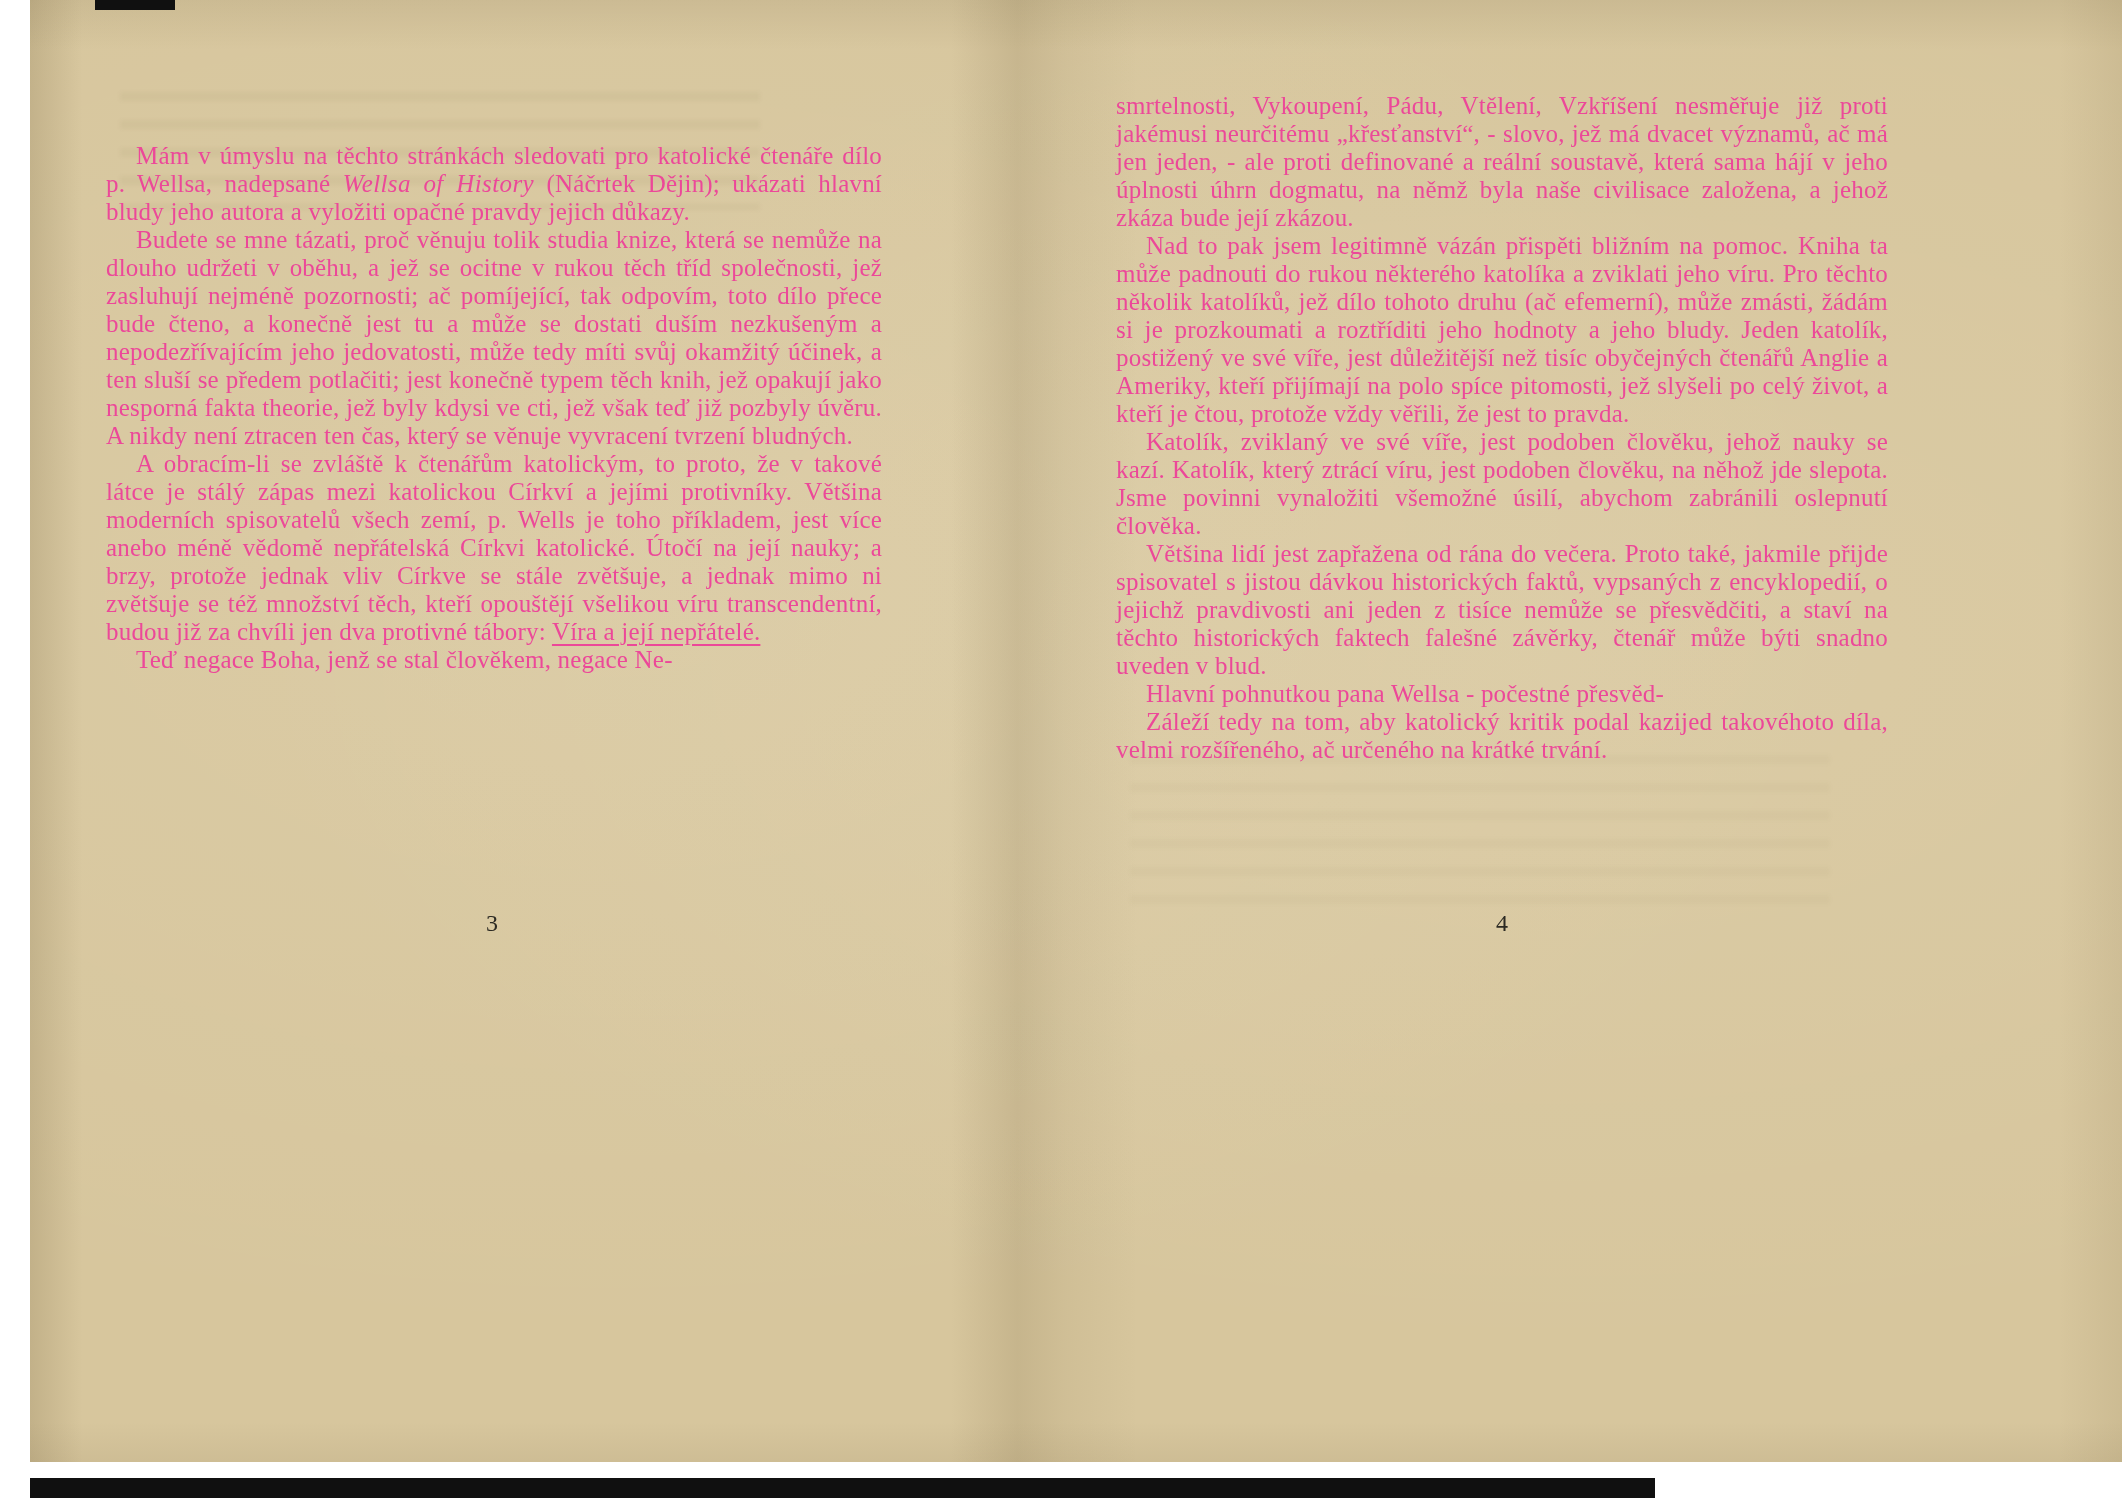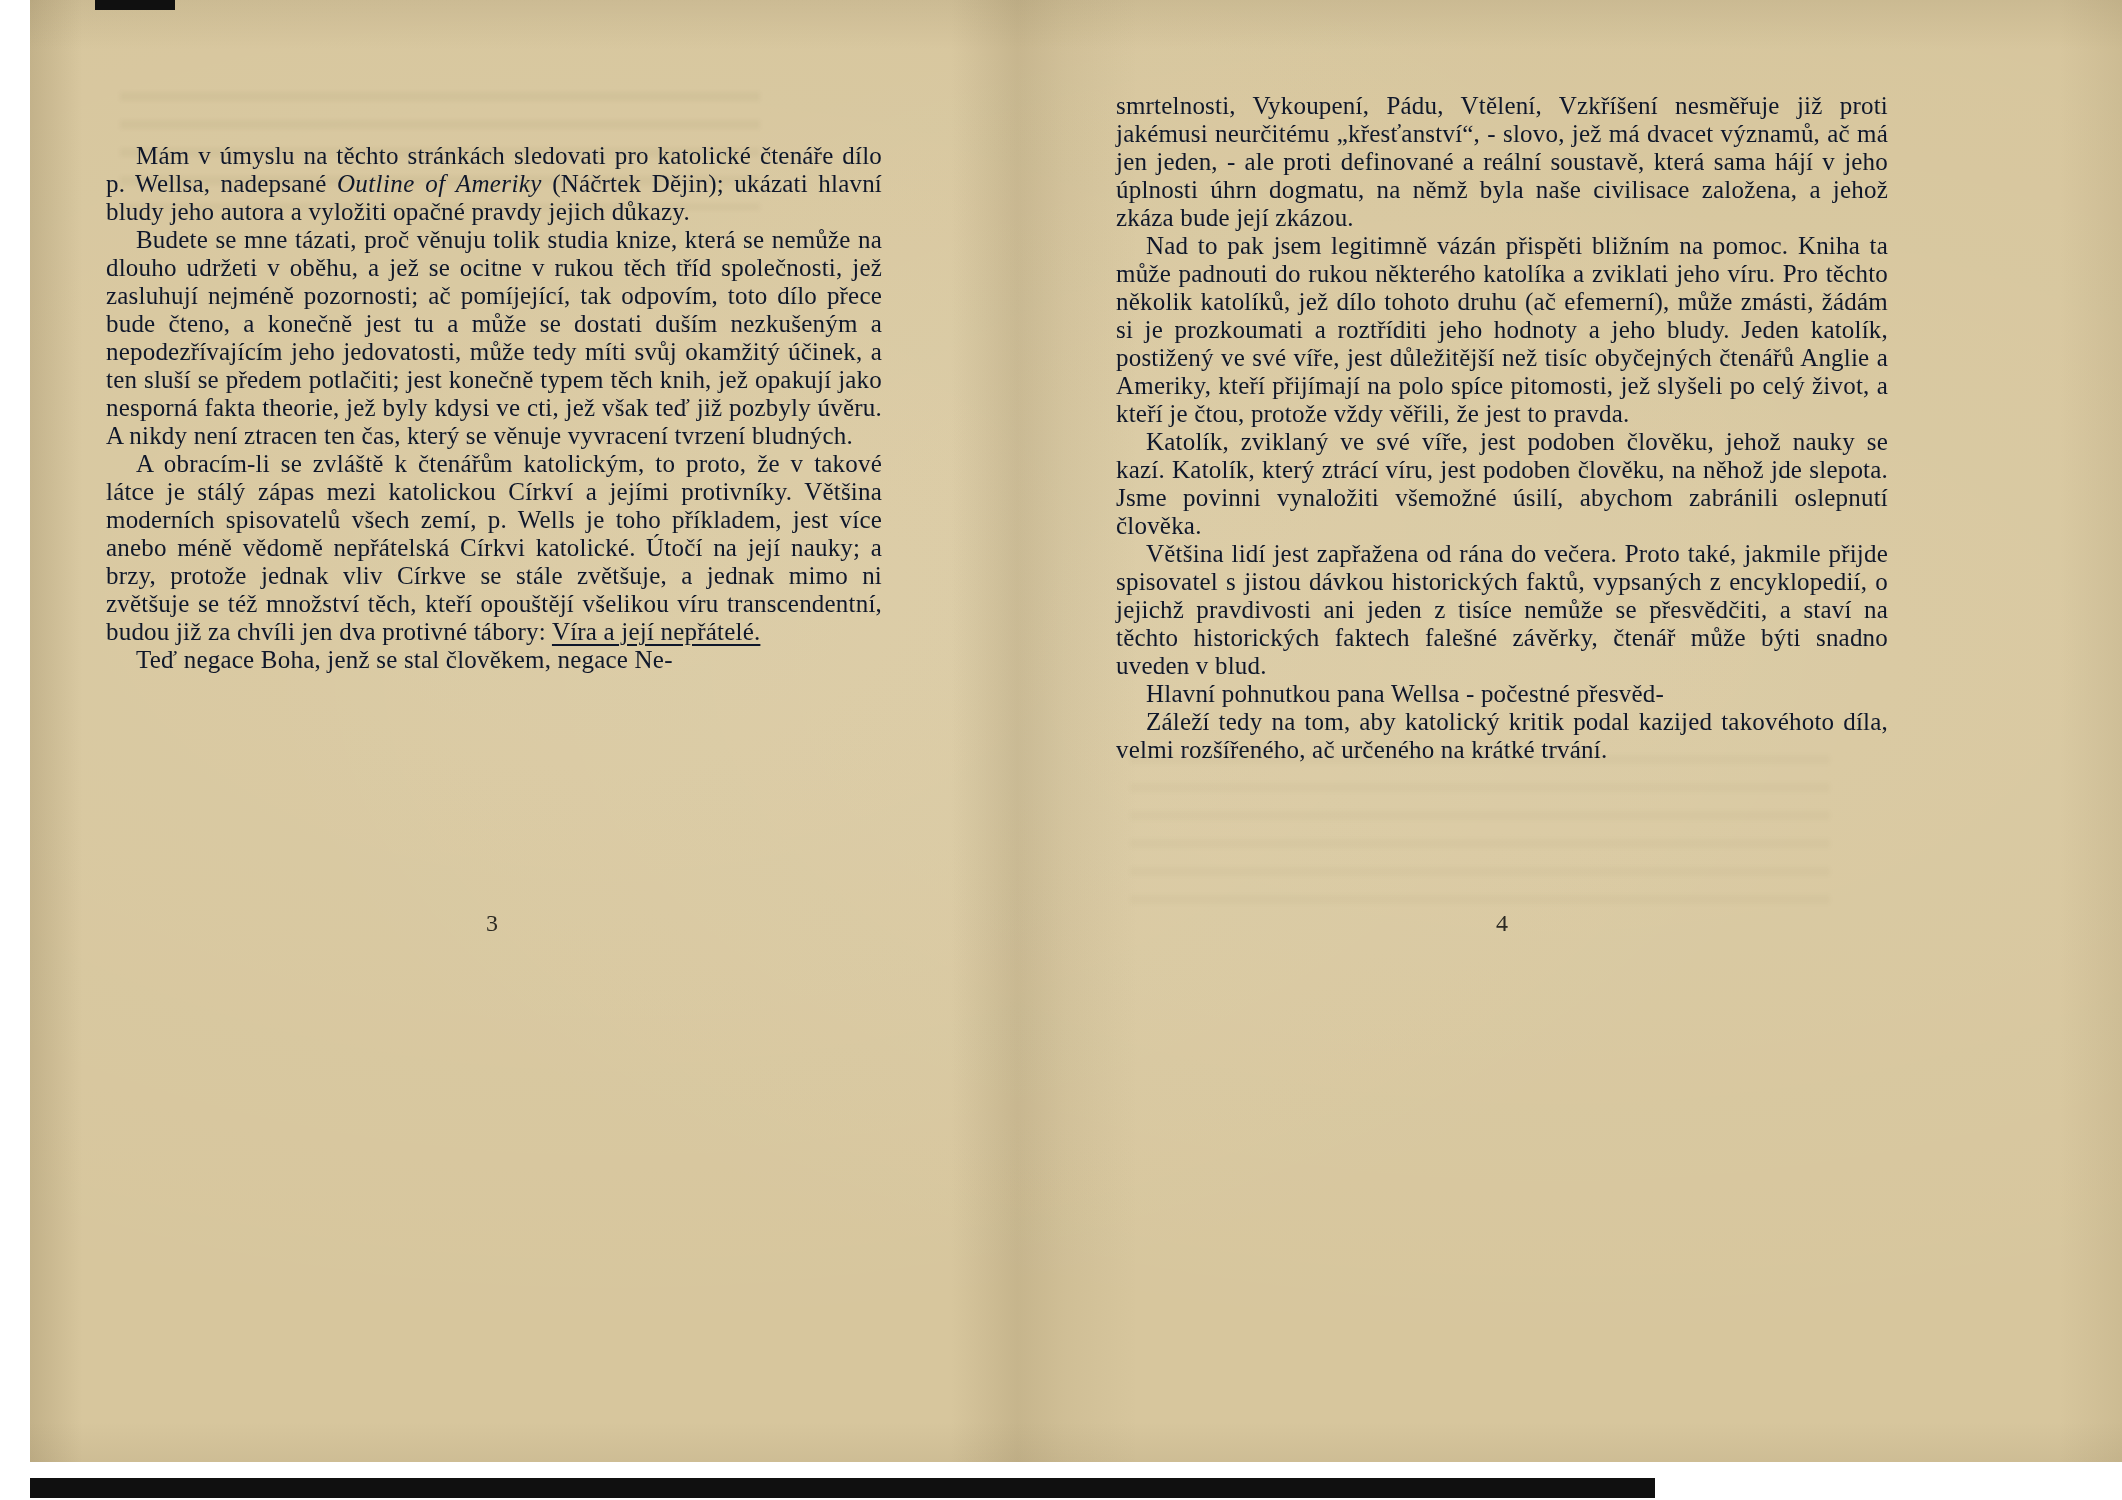--- a/index.html
+++ b/index.html
@@ -44,7 +44,7 @@
 
   .page {
     position: absolute;
-    color: #0f172a;
+    color: #ec4899;
     font-size: 25px;
     line-height: 28px;
     letter-spacing: 0.2px;

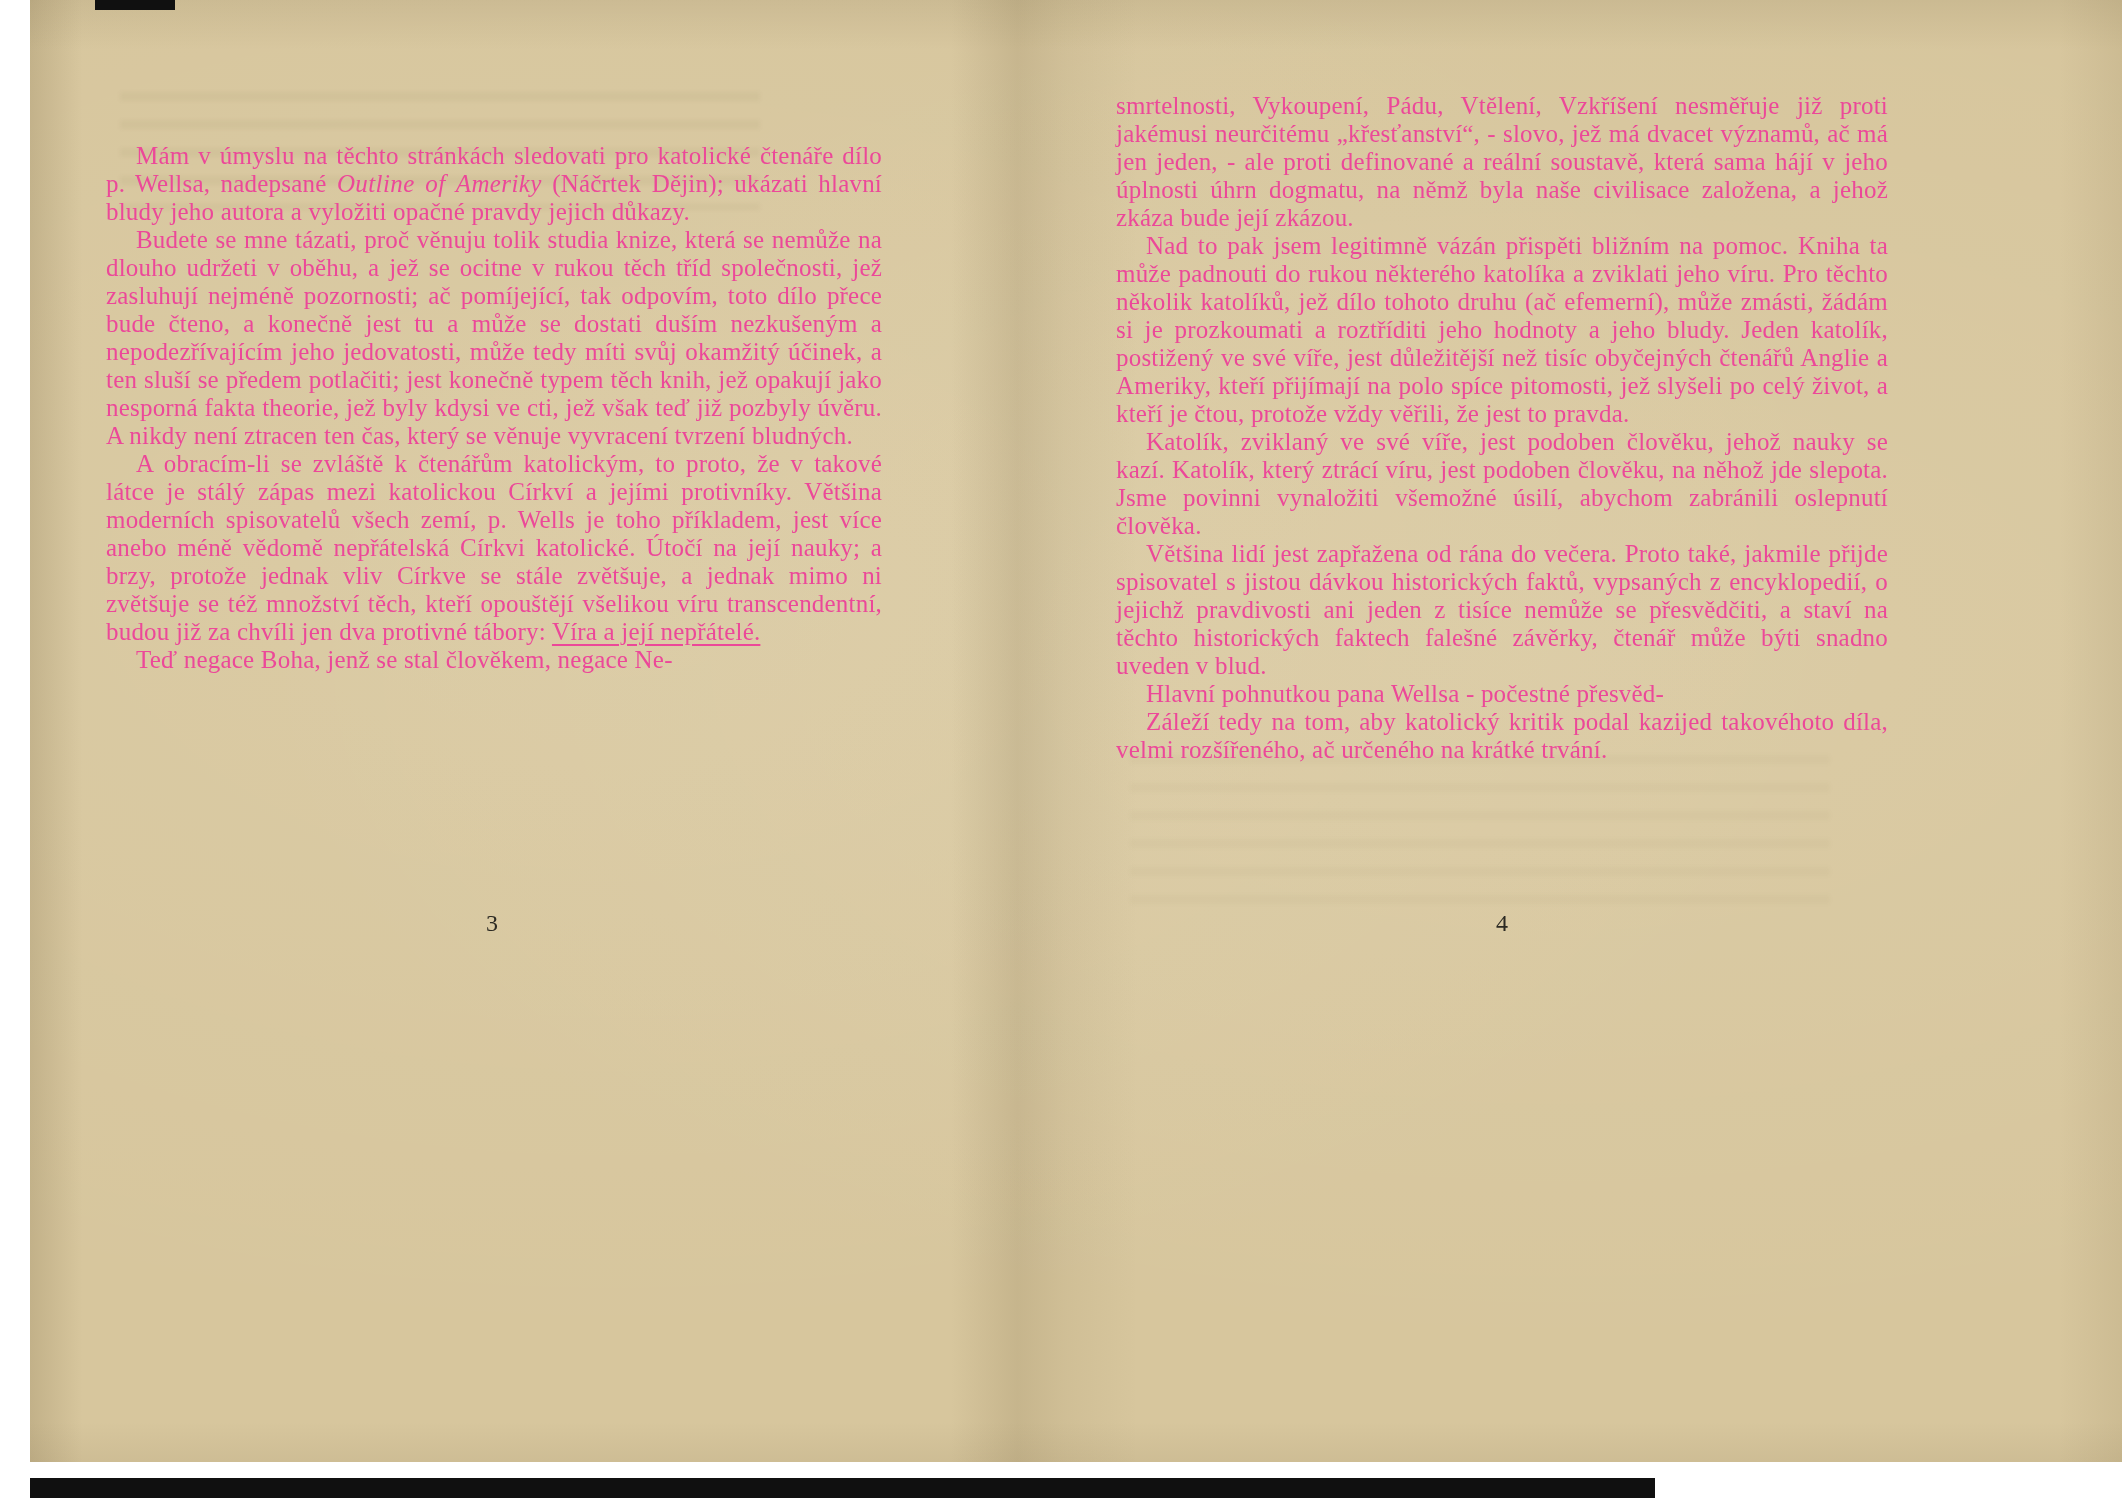--- a/index.html
+++ b/index.html
@@ -94,7 +94,7 @@
 
   <div class="page page-left">
 
-    <p class="para indent"><span>Mám v úmyslu na těchto stránkách sledovati pro katolické čtenáře dílo p. Wellsa, nadepsané </span><em class="book-title">Outline of Ameriky</em><span> (Náčrtek Dějin); ukázati hlavní bludy jeho autora a vyložiti opačné pravdy jejich důkazy.</span></p>
+    <p class="para indent"><span>Mám v úmyslu na těchto stránkách sledovati pro katolické čtenáře dílo p. Wellsa, nadepsané </span><em class="book-title">Wellsa of History</em><span> (Náčrtek Dějin); ukázati hlavní bludy jeho autora a vyložiti opačné pravdy jejich důkazy.</span></p>
 
     <p class="para indent">Budete se mne tázati, proč věnuju tolik studia knize, která se nemůže na dlouho udržeti v oběhu, a jež se ocitne v rukou těch tříd společnosti, jež zasluhují nejméně pozornosti; ač pomíjející, tak odpovím, toto dílo přece bude čteno, a konečně jest tu a může se dostati duším nezkušeným a nepodezřívajícím jeho jedovatosti, může tedy míti svůj okamžitý účinek, a ten sluší se předem potlačiti; jest konečně typem těch knih, jež opakují jako nesporná fakta theorie, jež byly kdysi ve cti, jež však teď již pozbyly úvěru. A nikdy není ztracen ten čas, který se věnuje vyvracení tvrzení bludných.</p>
 

